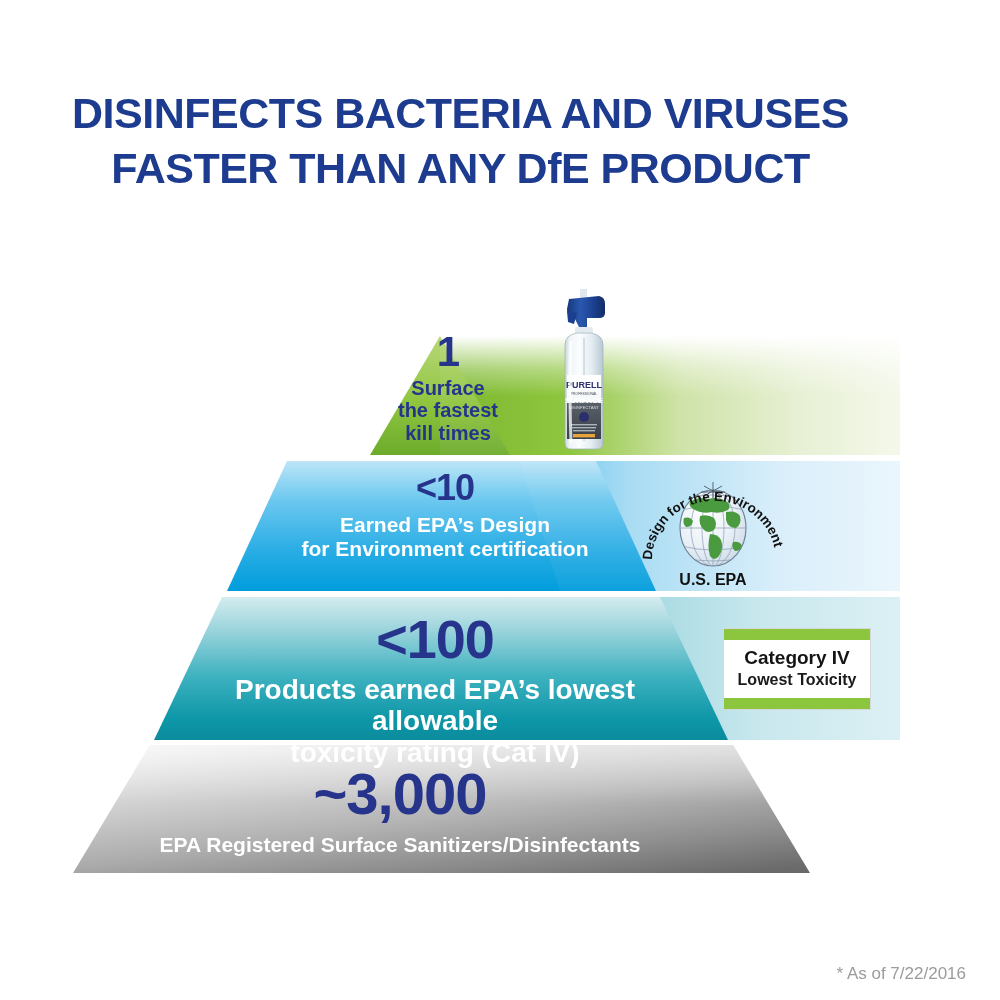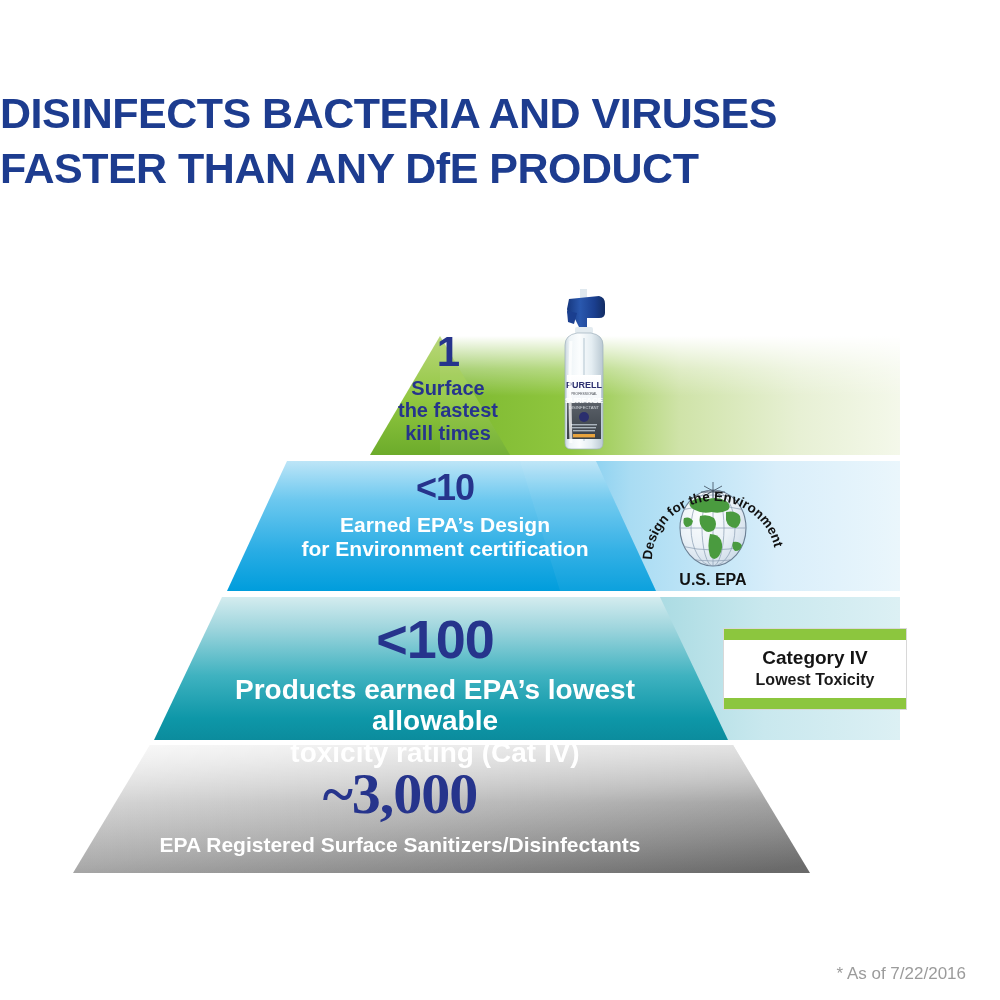--- a/index.html
+++ b/index.html
@@ -16,6 +16,7 @@
   
   .title{
     position:absolute;left:0;top:86px;width:921px;
+    text-align:center;
     color:#1d3c8f;
     font-weight:bold;
     font-size:43px;

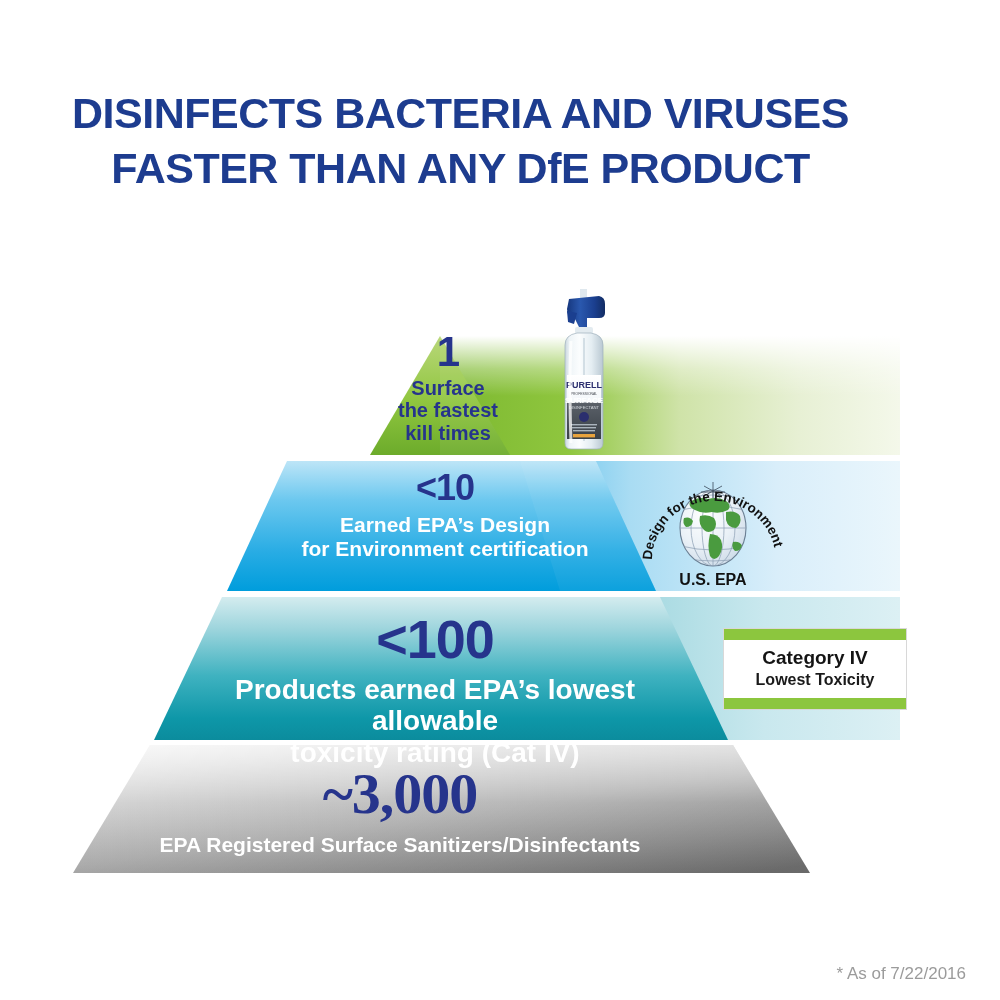--- a/index.html
+++ b/index.html
@@ -67,7 +67,7 @@
 
   
   #catbadge{
-    position:absolute;left:723px;top:628px;width:184px;
+    position:absolute;left:723px;top:628px;width:148px;
     background:#5eead4;
     border:1px solid #d8d8d8;
     box-sizing:border-box;

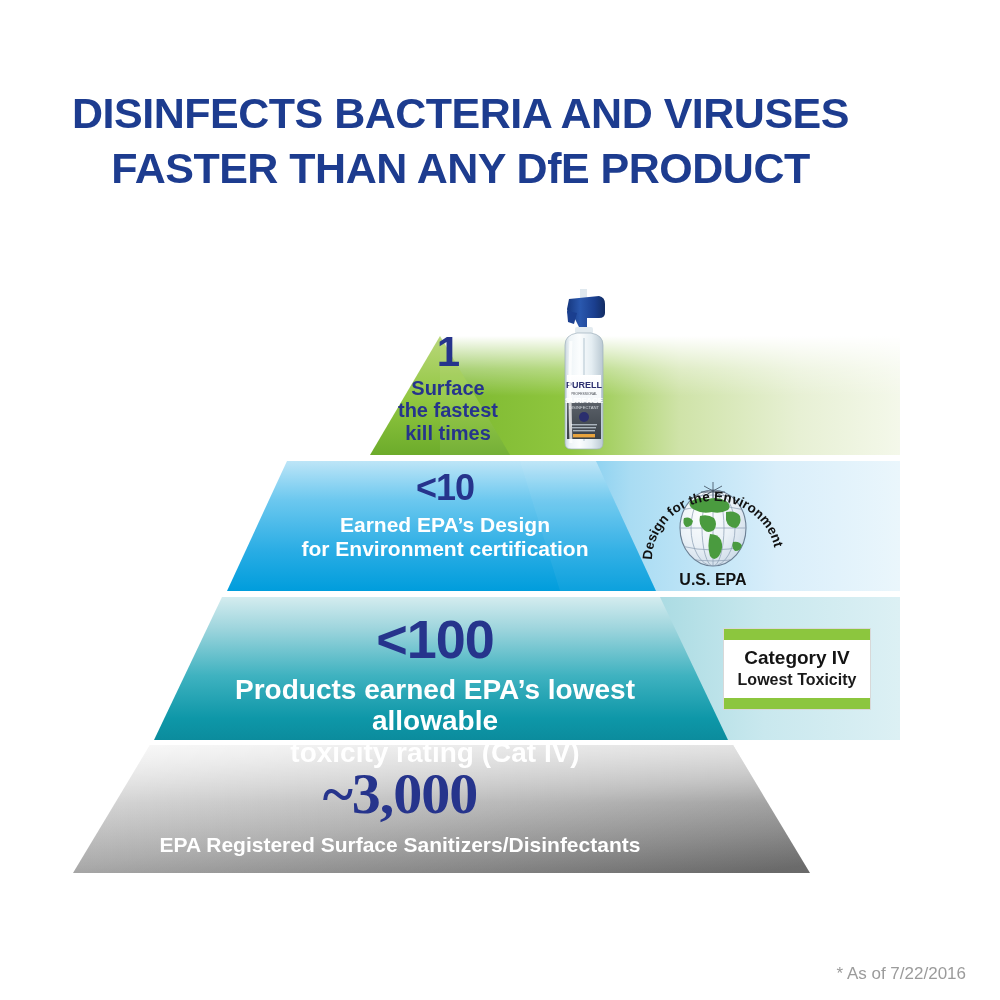--- a/index.html
+++ b/index.html
@@ -62,7 +62,7 @@
 
   
   #t4{left:90px;top:765px;width:620px;}
-  #t4 .big{font-size:58px;font-family:Liberation Serif, serif;}
+  #t4 .big{font-size:58px;}
   #t4 .sub{font-size:21px;margin-top:10px;}
 
   

